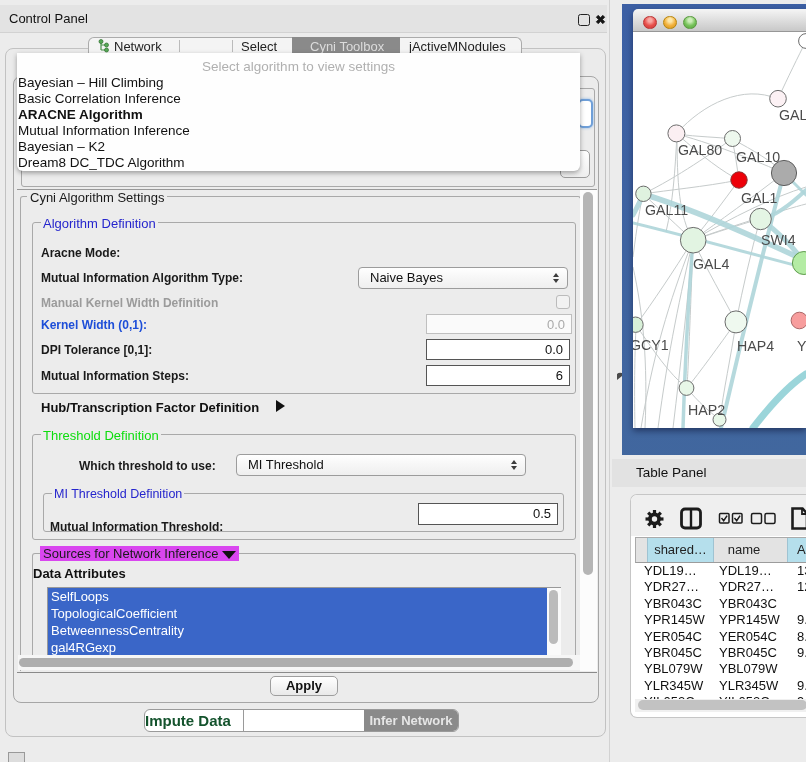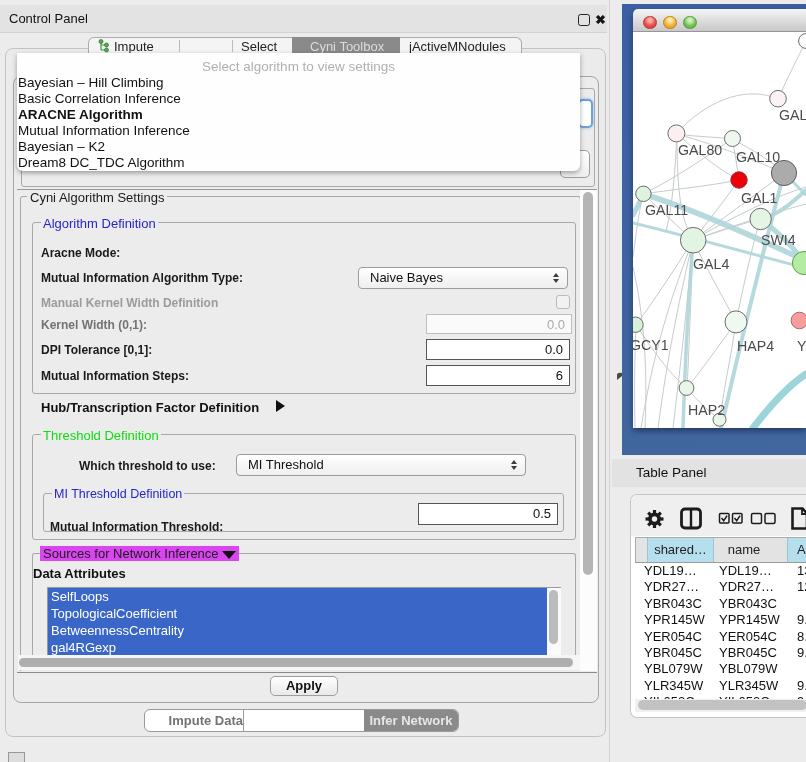--- a/index.html
+++ b/index.html
@@ -43,7 +43,7 @@
  <circle cx="8.5" cy="6" r="2" fill="#57a957" stroke="#2d6e2d" stroke-width="0.7"></circle>
  <circle cx="8.5" cy="11" r="2" fill="#57a957" stroke="#2d6e2d" stroke-width="0.7"></circle>
 </svg>
-<div class="abs" style="left:114px;top:39px;font-size:13px;color:#222;">Impute</div>
+<div class="abs" style="left:114px;top:39px;font-size:13px;color:#222;">Network</div>
 <div class="abs" style="left:188px;top:39px;font-size:15px;color:#222;margin-top:45px;">Style</div>
 <div class="abs" style="left:241px;top:39px;font-size:13px;color:#222;">Select</div>
 <div class="abs" style="left:310px;top:39px;font-size:13px;color:#dcdcdc;">Cyni Toolbox</div>

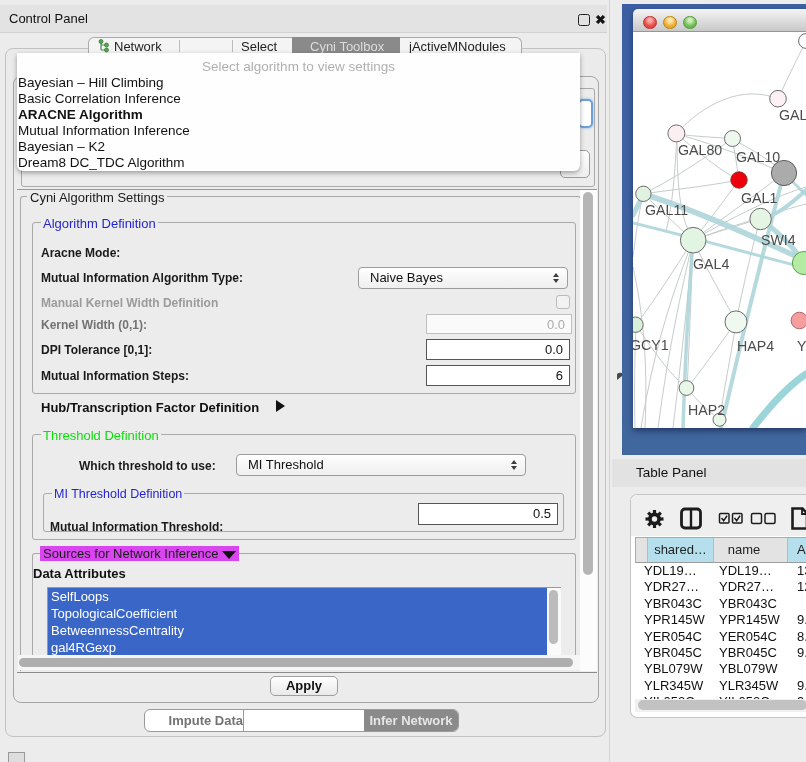--- a/index.html
+++ b/index.html
@@ -77,7 +77,7 @@
 <div class="lbl" style="left:41px;top:296px;color:#9b9b9b;">Manual Kernel Width Definition</div>
 <div class="abs" style="left:556px;top:295px;width:12px;height:12px;border:1px solid #bbb;border-radius:3px;background:#f2f2f2;"></div>
 
-<div class="lbl" style="left:41px;top:318px;color:#737373;">Kernel Width (0,1):</div>
+<div class="lbl" style="left:41px;top:318px;color:#1d4ed8;">Kernel Width (0,1):</div>
 <div class="tfield" style="left:426px;top:314px;width:144px;height:18px;border-color:#bfbfbf;background:#fafafa;color:#aaa;">
       <span>0.0</span>
     </div>

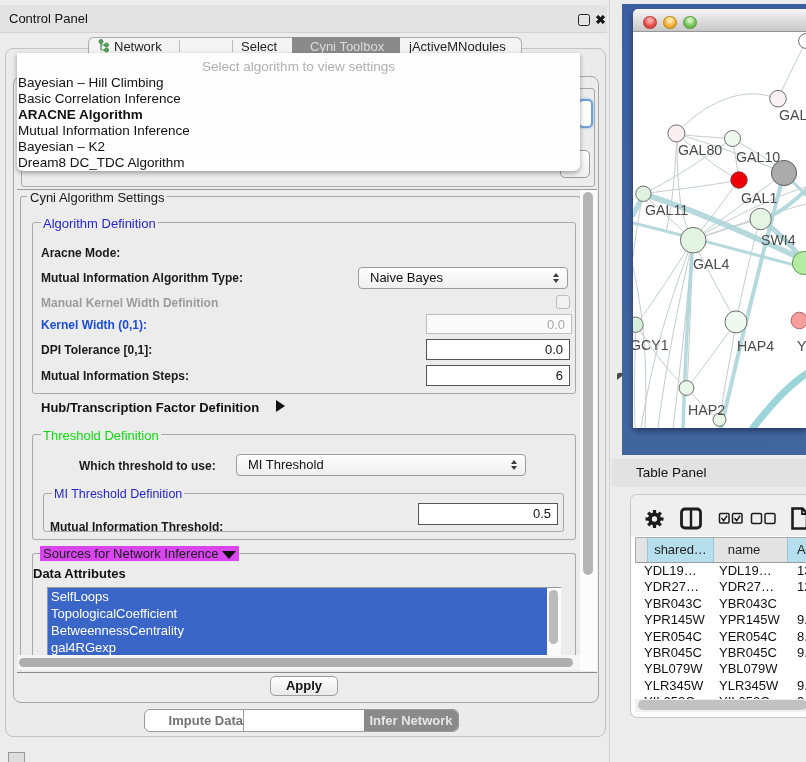--- a/index.html
+++ b/index.html
@@ -132,7 +132,7 @@
 <div class="abs" style="left:270px;top:676px;width:66px;height:18px;background:linear-gradient(#ffffff,#e9e9e9);border:1px solid #9e9e9e;border-radius:5px;text-align:center;font-size:13px;font-weight:bold;color:#111;line-height:18px;">Apply</div>
 
 <div class="abs" style="left:144px;top:709px;width:313px;height:21px;background:#fff;border:1px solid #9a9a9a;border-radius:6px;overflow:hidden;">
-  <div style="position:absolute;left:0;top:0;width:98px;height:21px;border-right:1px solid #9a9a9a;text-align:right;font-size:13px;font-weight:bold;color:#737373;line-height:21px;">Impute Data</div>
+  <div style="position:absolute;left:0;top:0;width:98px;height:21px;border-right:1px solid #9a9a9a;text-align:left;font-size:15px;font-weight:bold;color:#14532d;line-height:21px;">Impute Data</div>
   <div style="position:absolute;left:219px;top:0;width:94px;height:21px;background:#8a8a8a;text-align:center;font-size:13px;font-weight:bold;color:#e6e6e6;line-height:21px;">Infer Network</div>
 </div>
 

